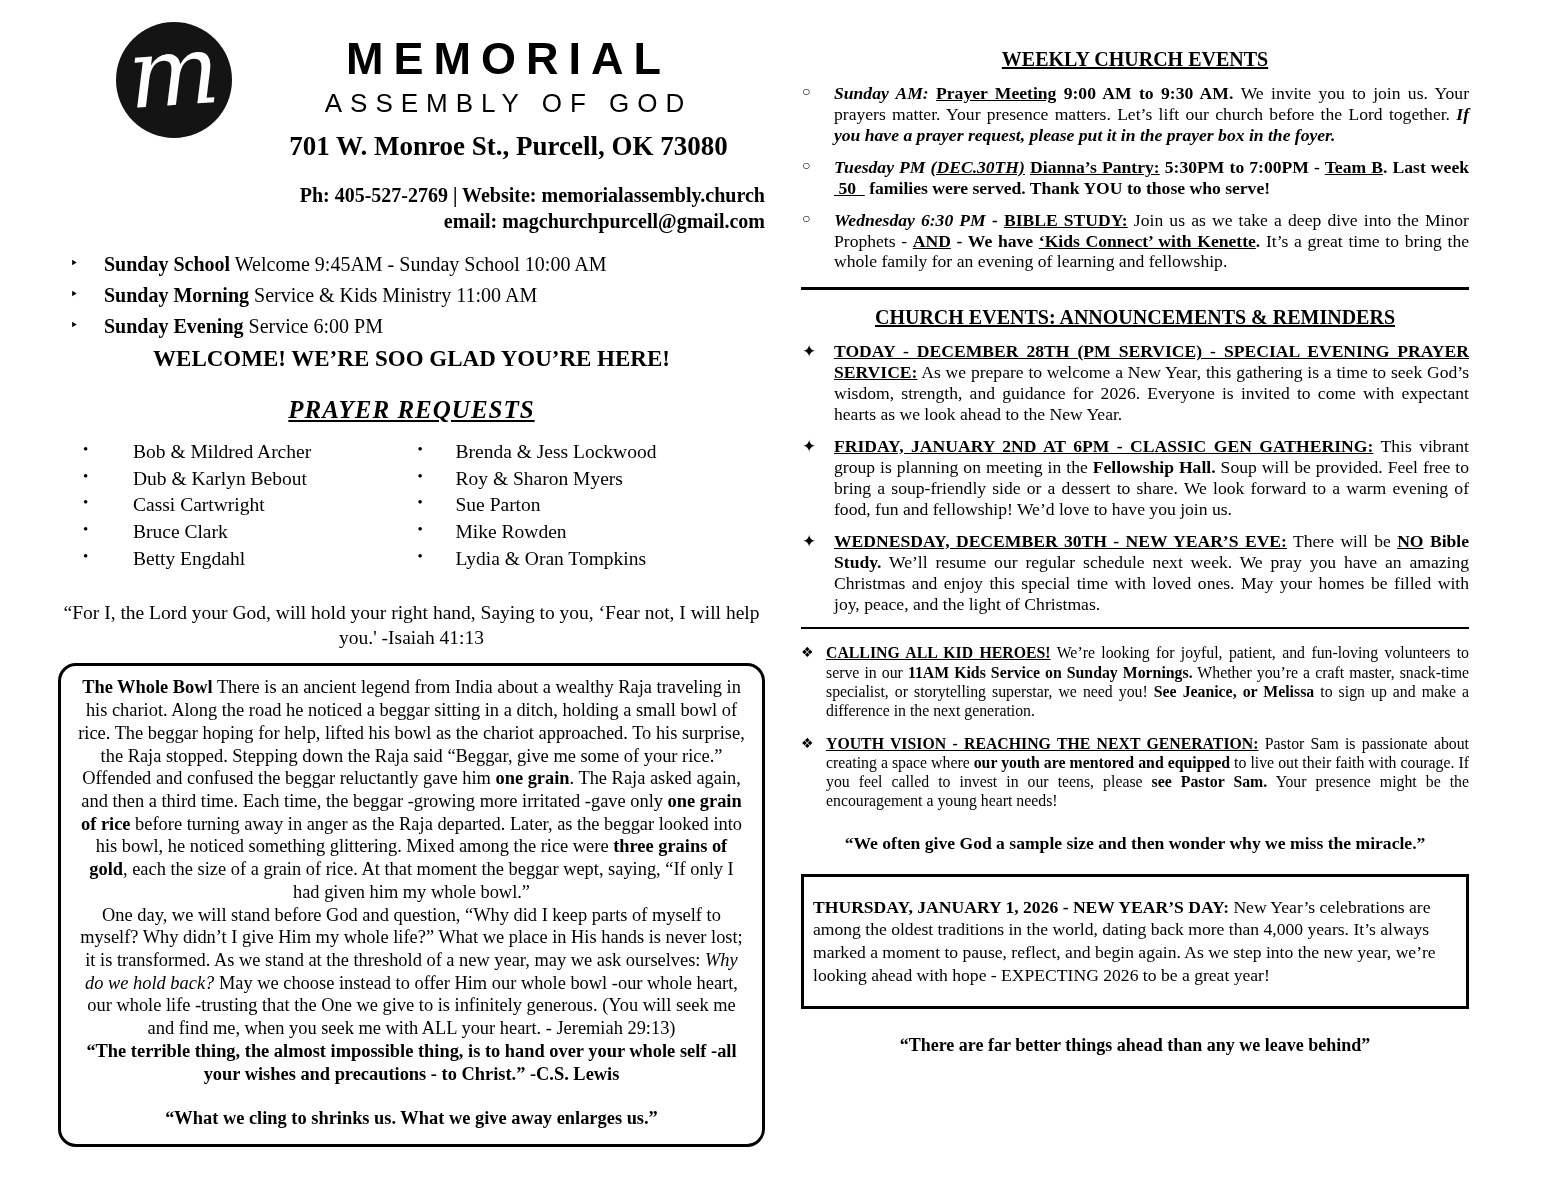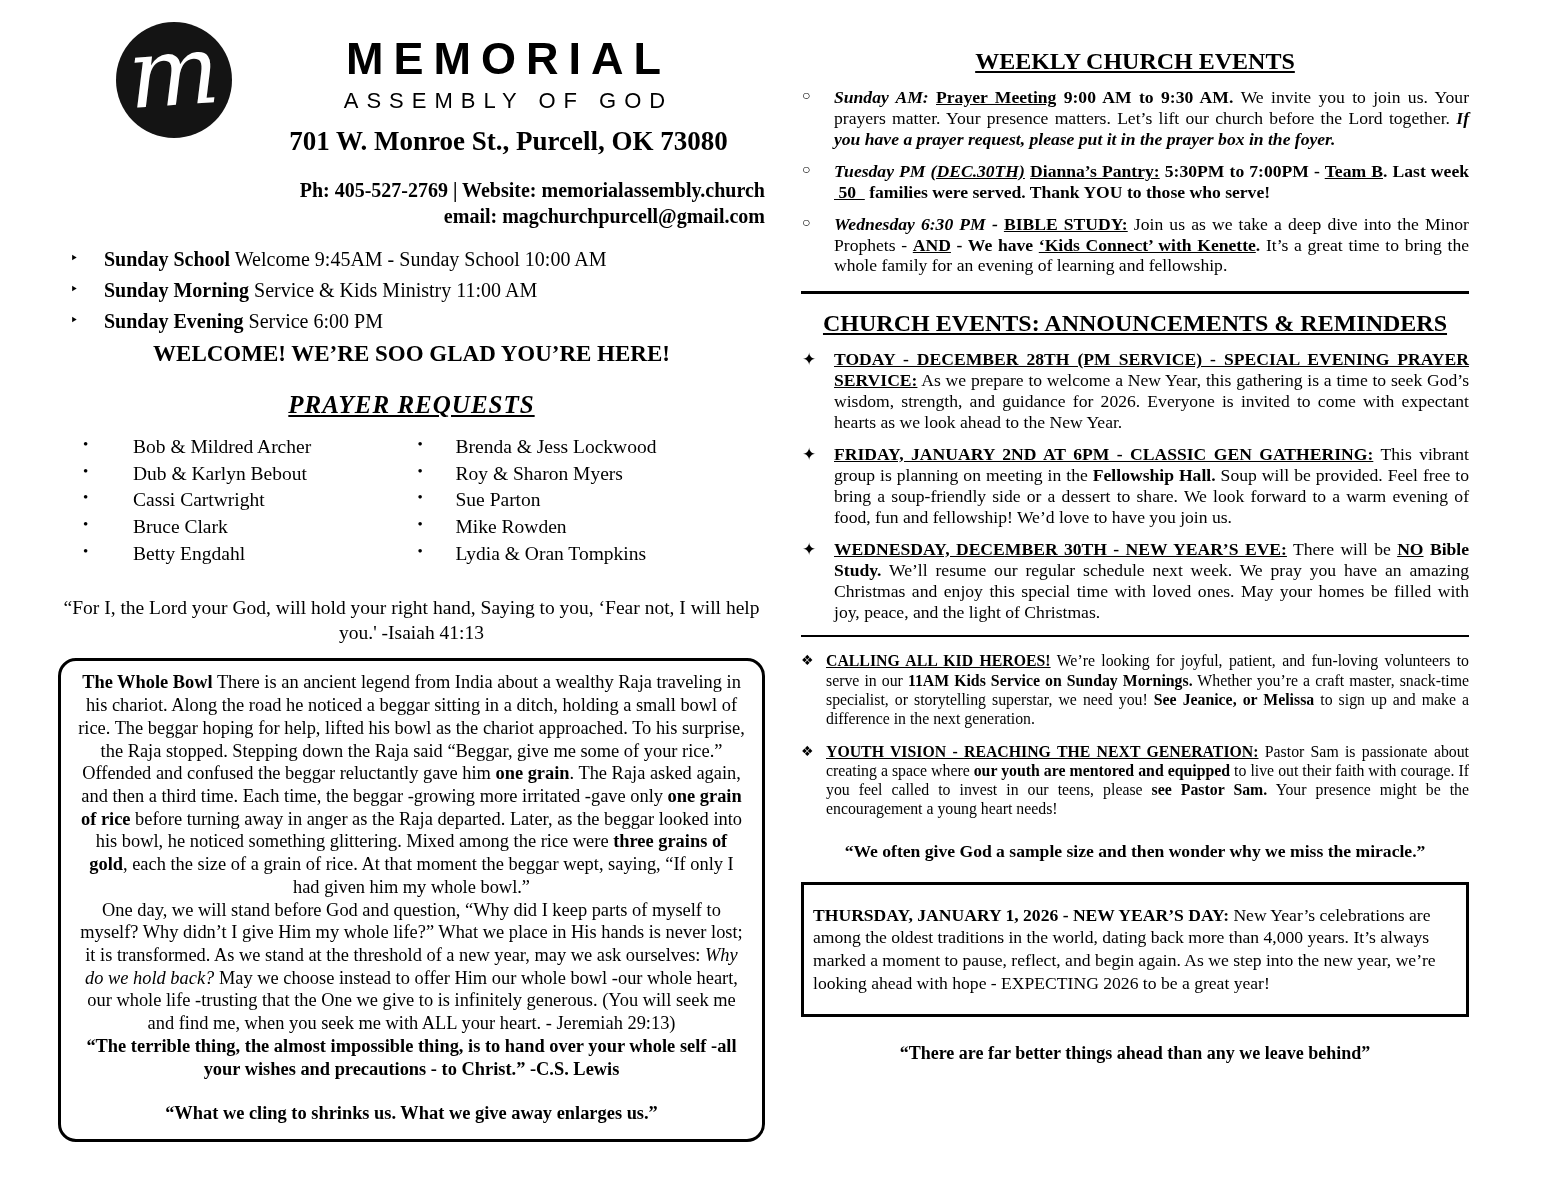--- a/index.html
+++ b/index.html
@@ -51,7 +51,7 @@
 
   
   .col-right{width:668px;flex:none;margin-left:36px;padding-top:32px;}
-  .section-title{text-align:center;font-weight:bold;text-decoration:underline;font-size:24px;}
+  .section-title{text-align:center;font-weight:bold;text-decoration:underline;font-size:20px;}
   .r-list{margin-top:12px;}
   .r-item{position:relative;padding-left:33px;font-size:17.6px;line-height:1.19;
     margin-bottom:11px;text-align:justify;}

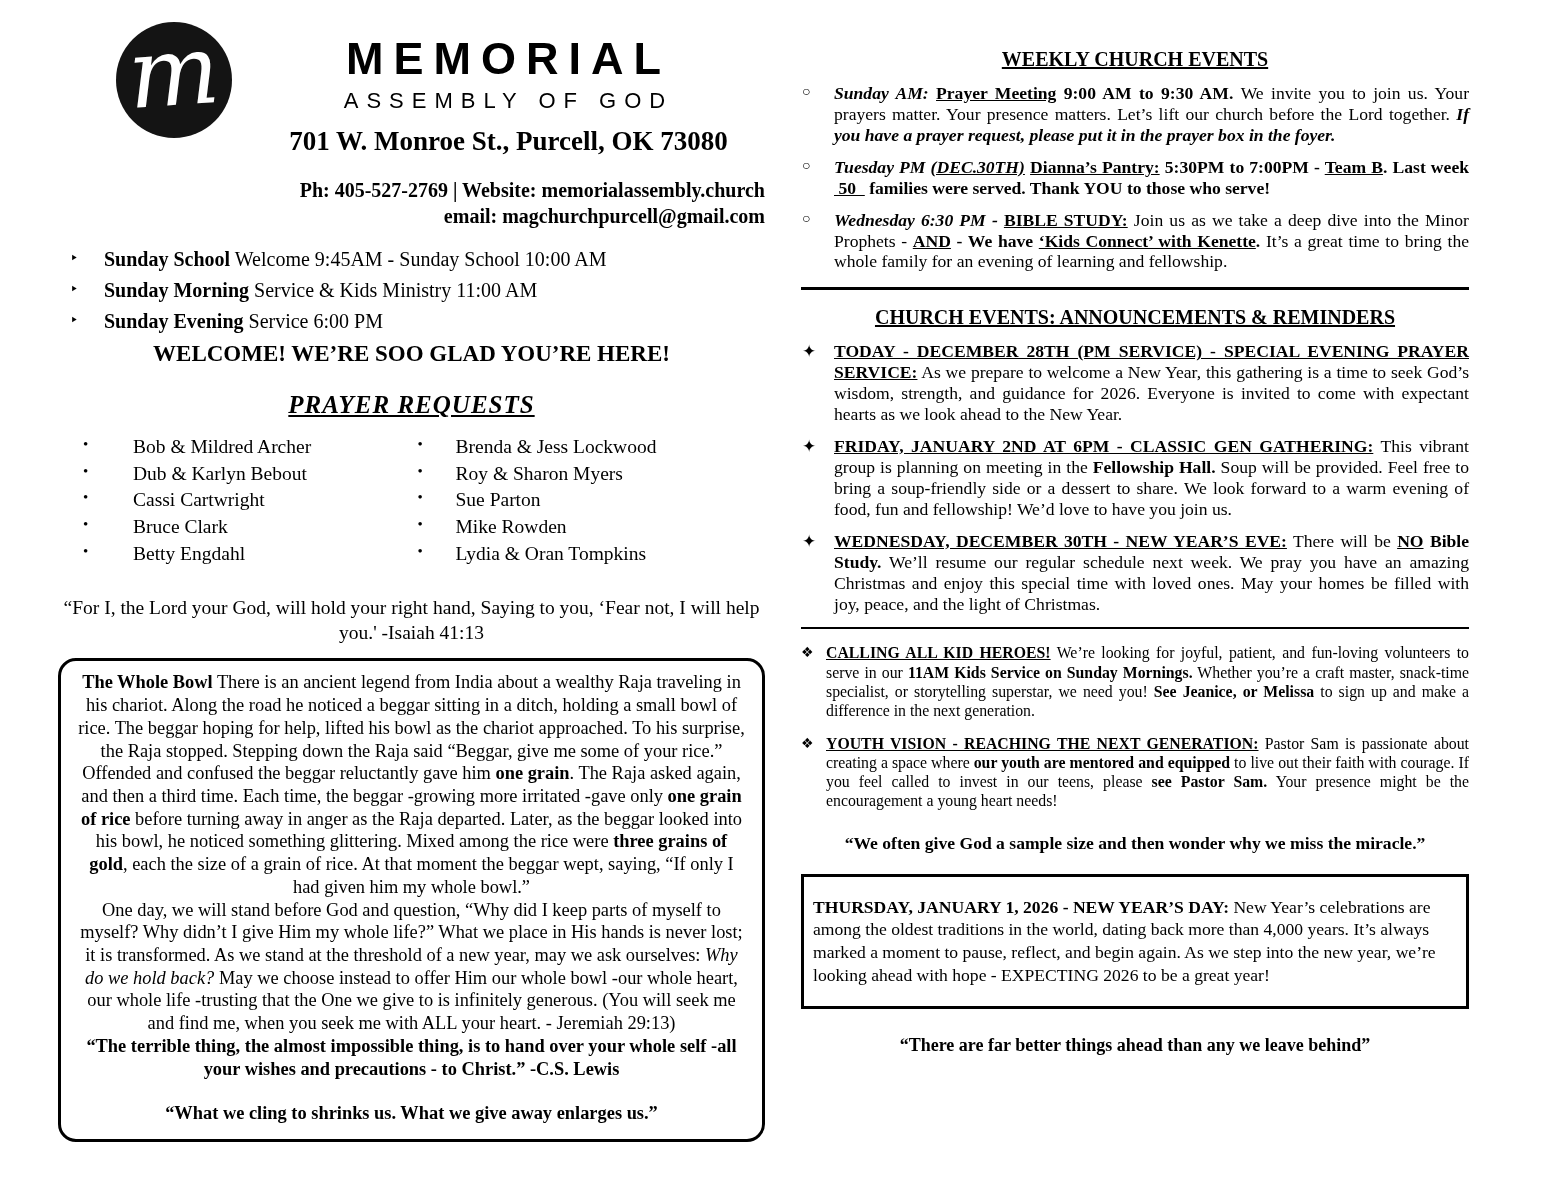--- a/index.html
+++ b/index.html
@@ -23,7 +23,7 @@
   .org-text{margin-left:20px;flex:1;text-align:center;padding-top:20px;}
   .org-name{font-family:"Liberation Sans","DejaVu Sans",sans-serif;font-weight:bold;
     font-size:45px;letter-spacing:10px;line-height:1;}
-  .org-subtitle{font-family:"Liberation Sans","DejaVu Sans",sans-serif;font-size:22px;
+  .org-subtitle{font-family:"Liberation Sans","DejaVu Sans",sans-serif;font-size:26px;
     letter-spacing:8px;margin-top:7px;}
   .org-address{font-weight:bold;font-size:27px;margin-top:12px;}
   .contact{margin-top:20px;text-align:right;font-weight:bold;font-size:20px;line-height:1.32;}

